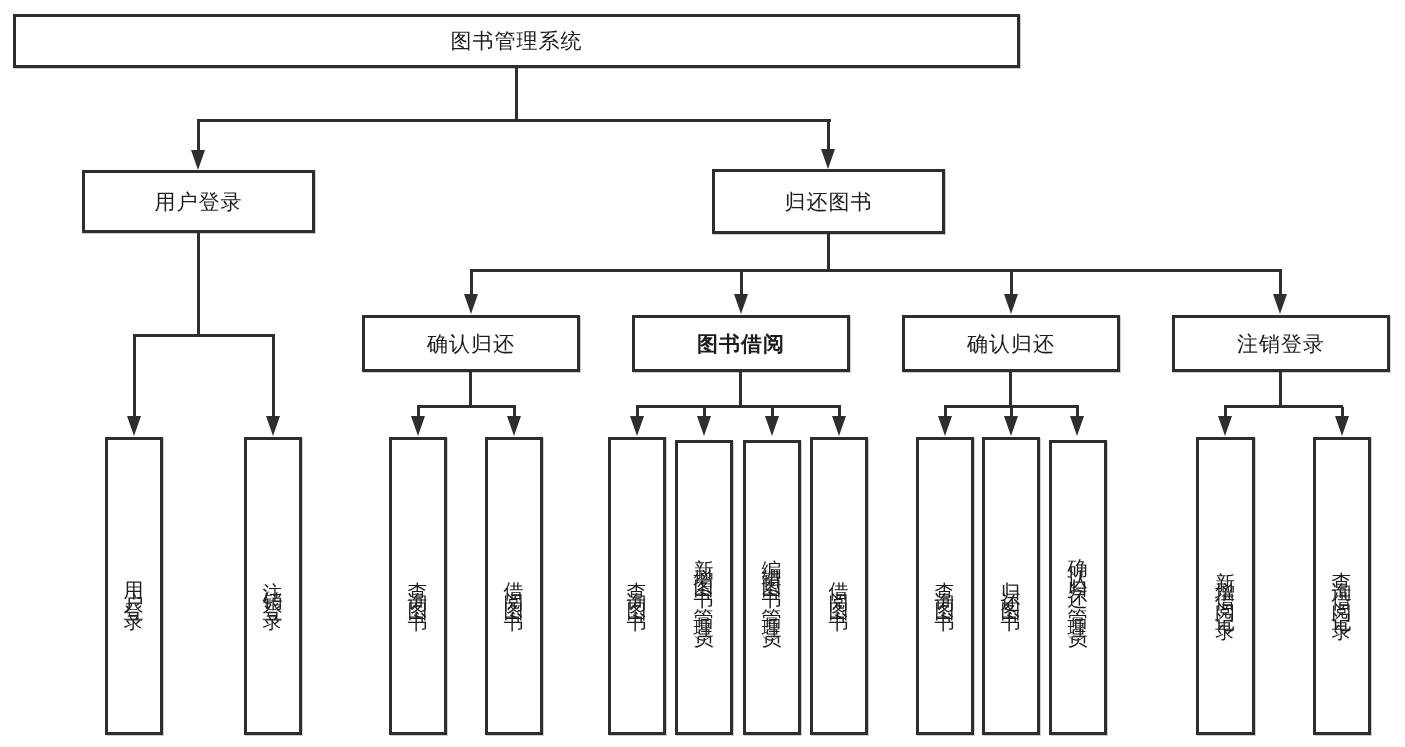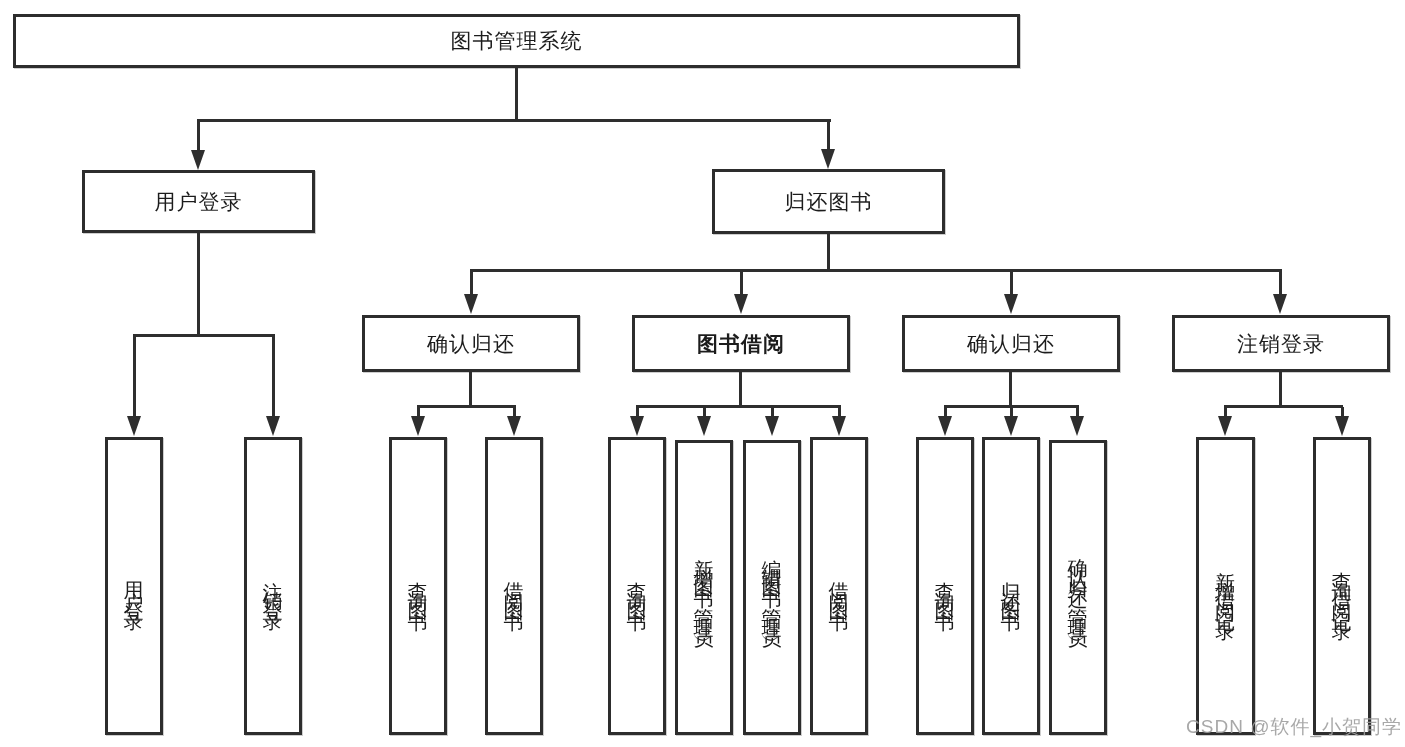--- a/index.html
+++ b/index.html
@@ -185,7 +185,6 @@
     <span class="vtext">查询借阅记录</span>
   </div>
 
-  <div class="watermark">CSDN @软件_小贺同学</div>
 
 </div>
 

